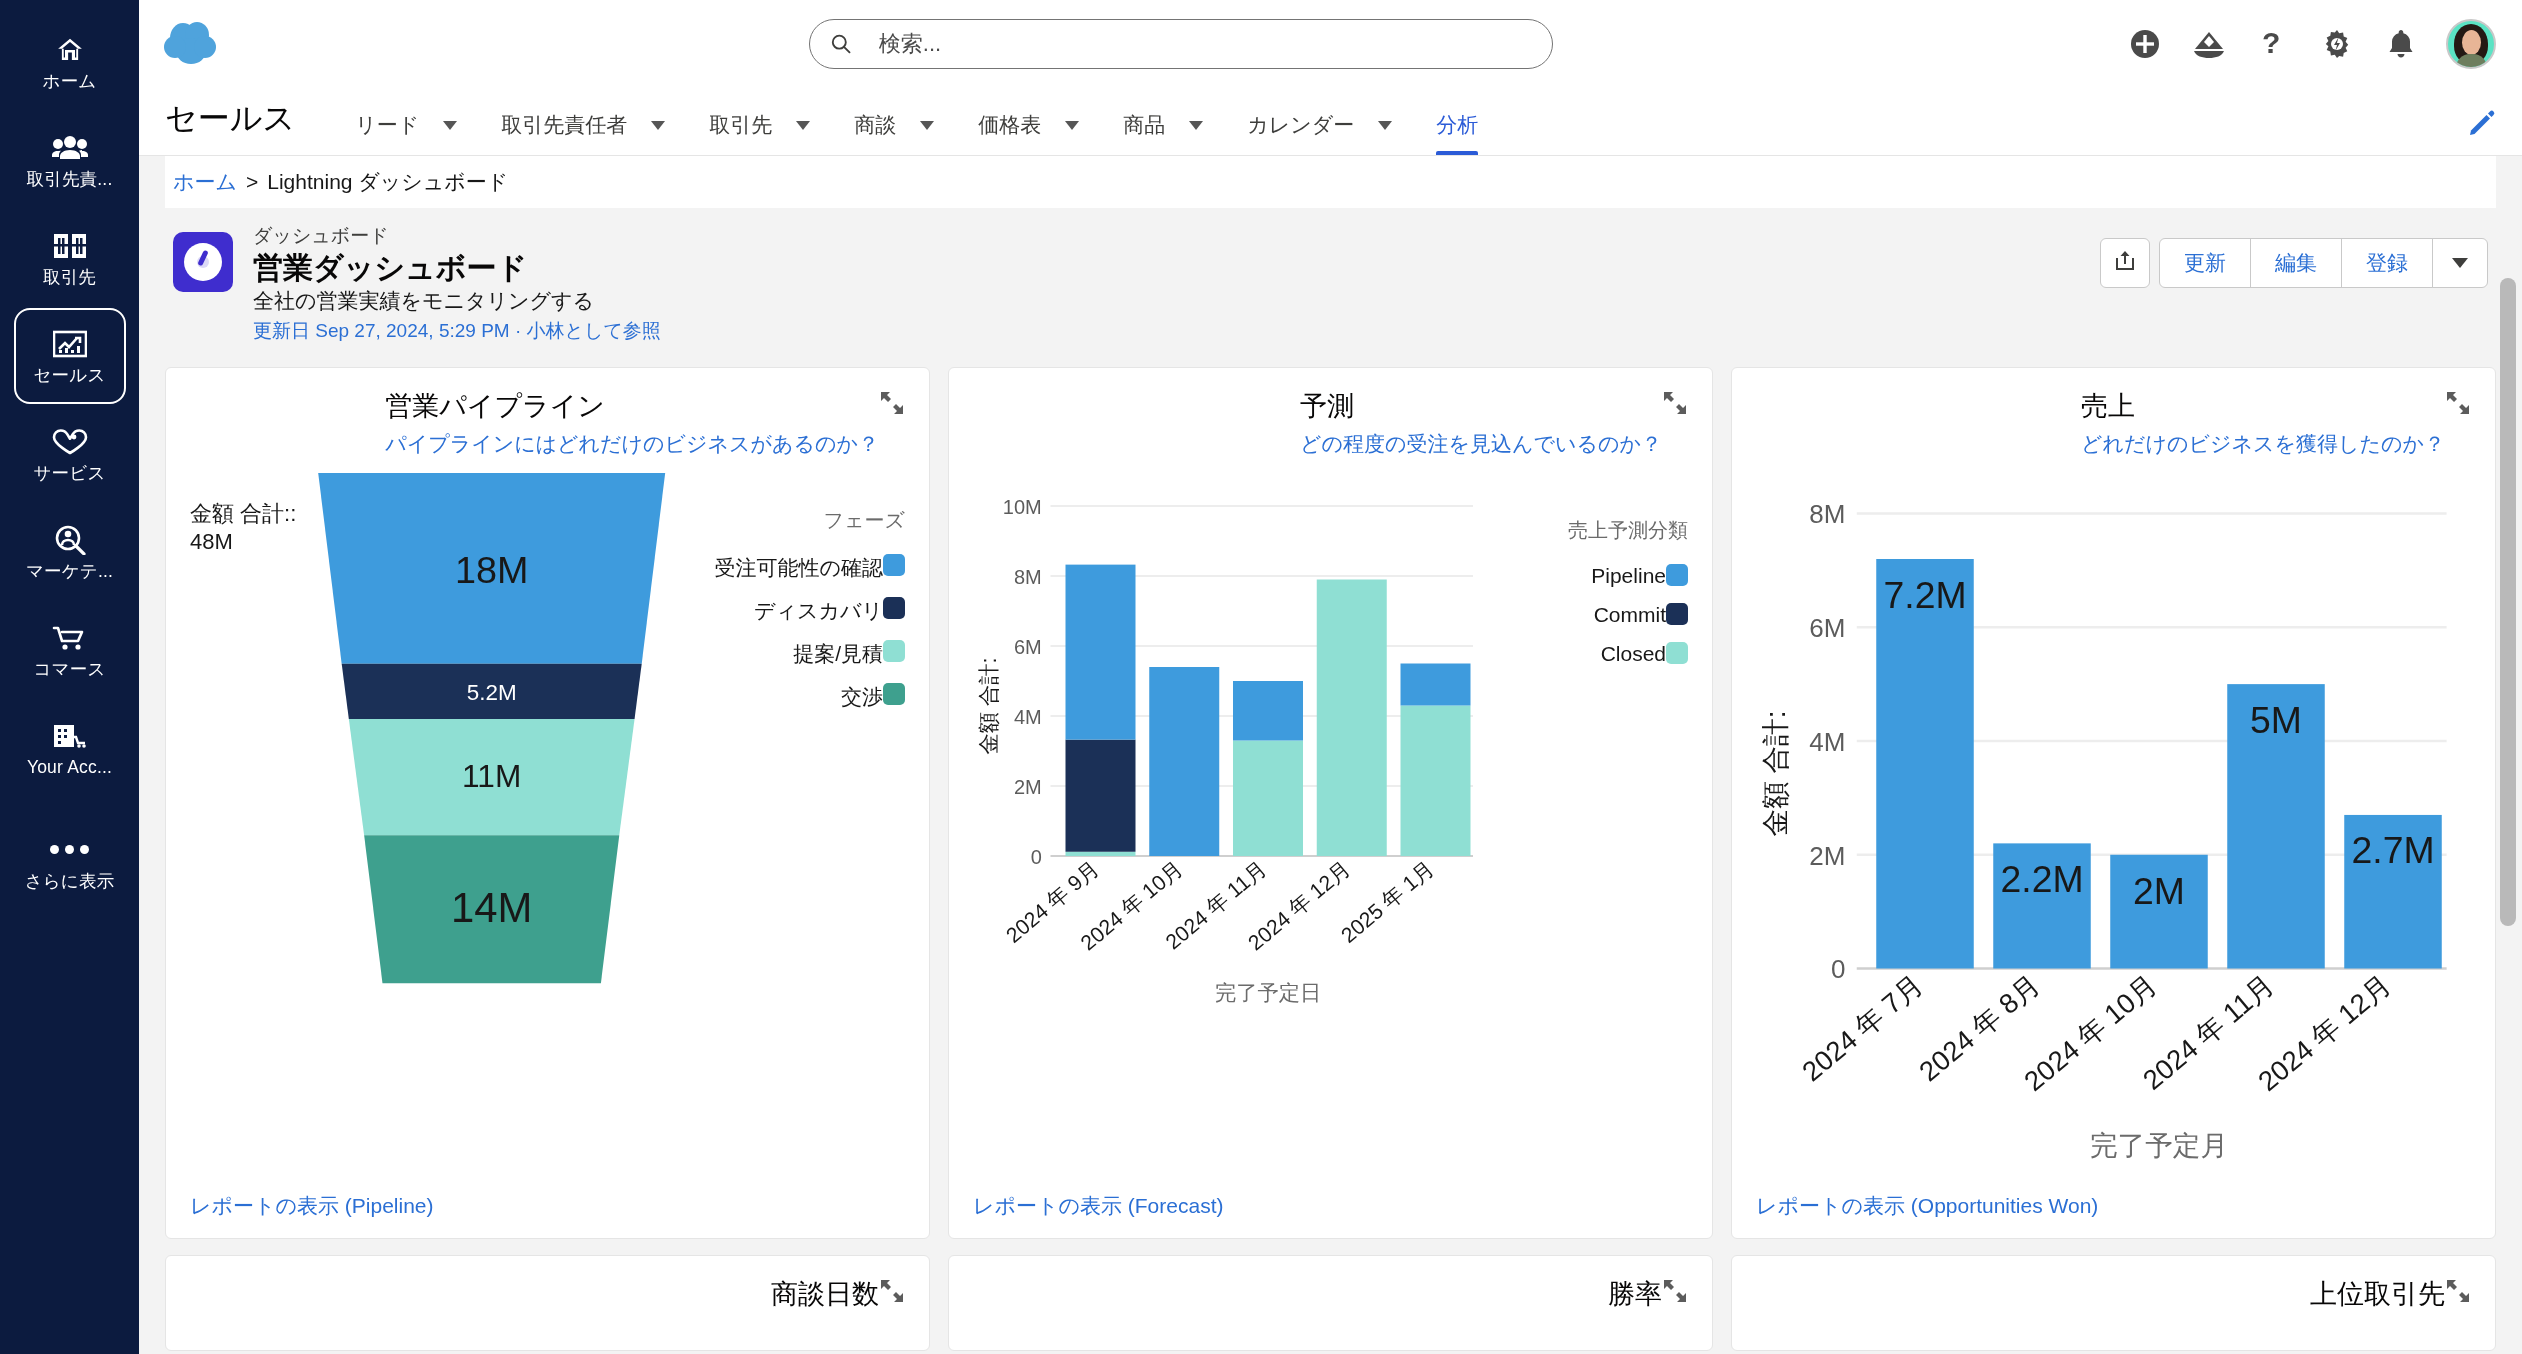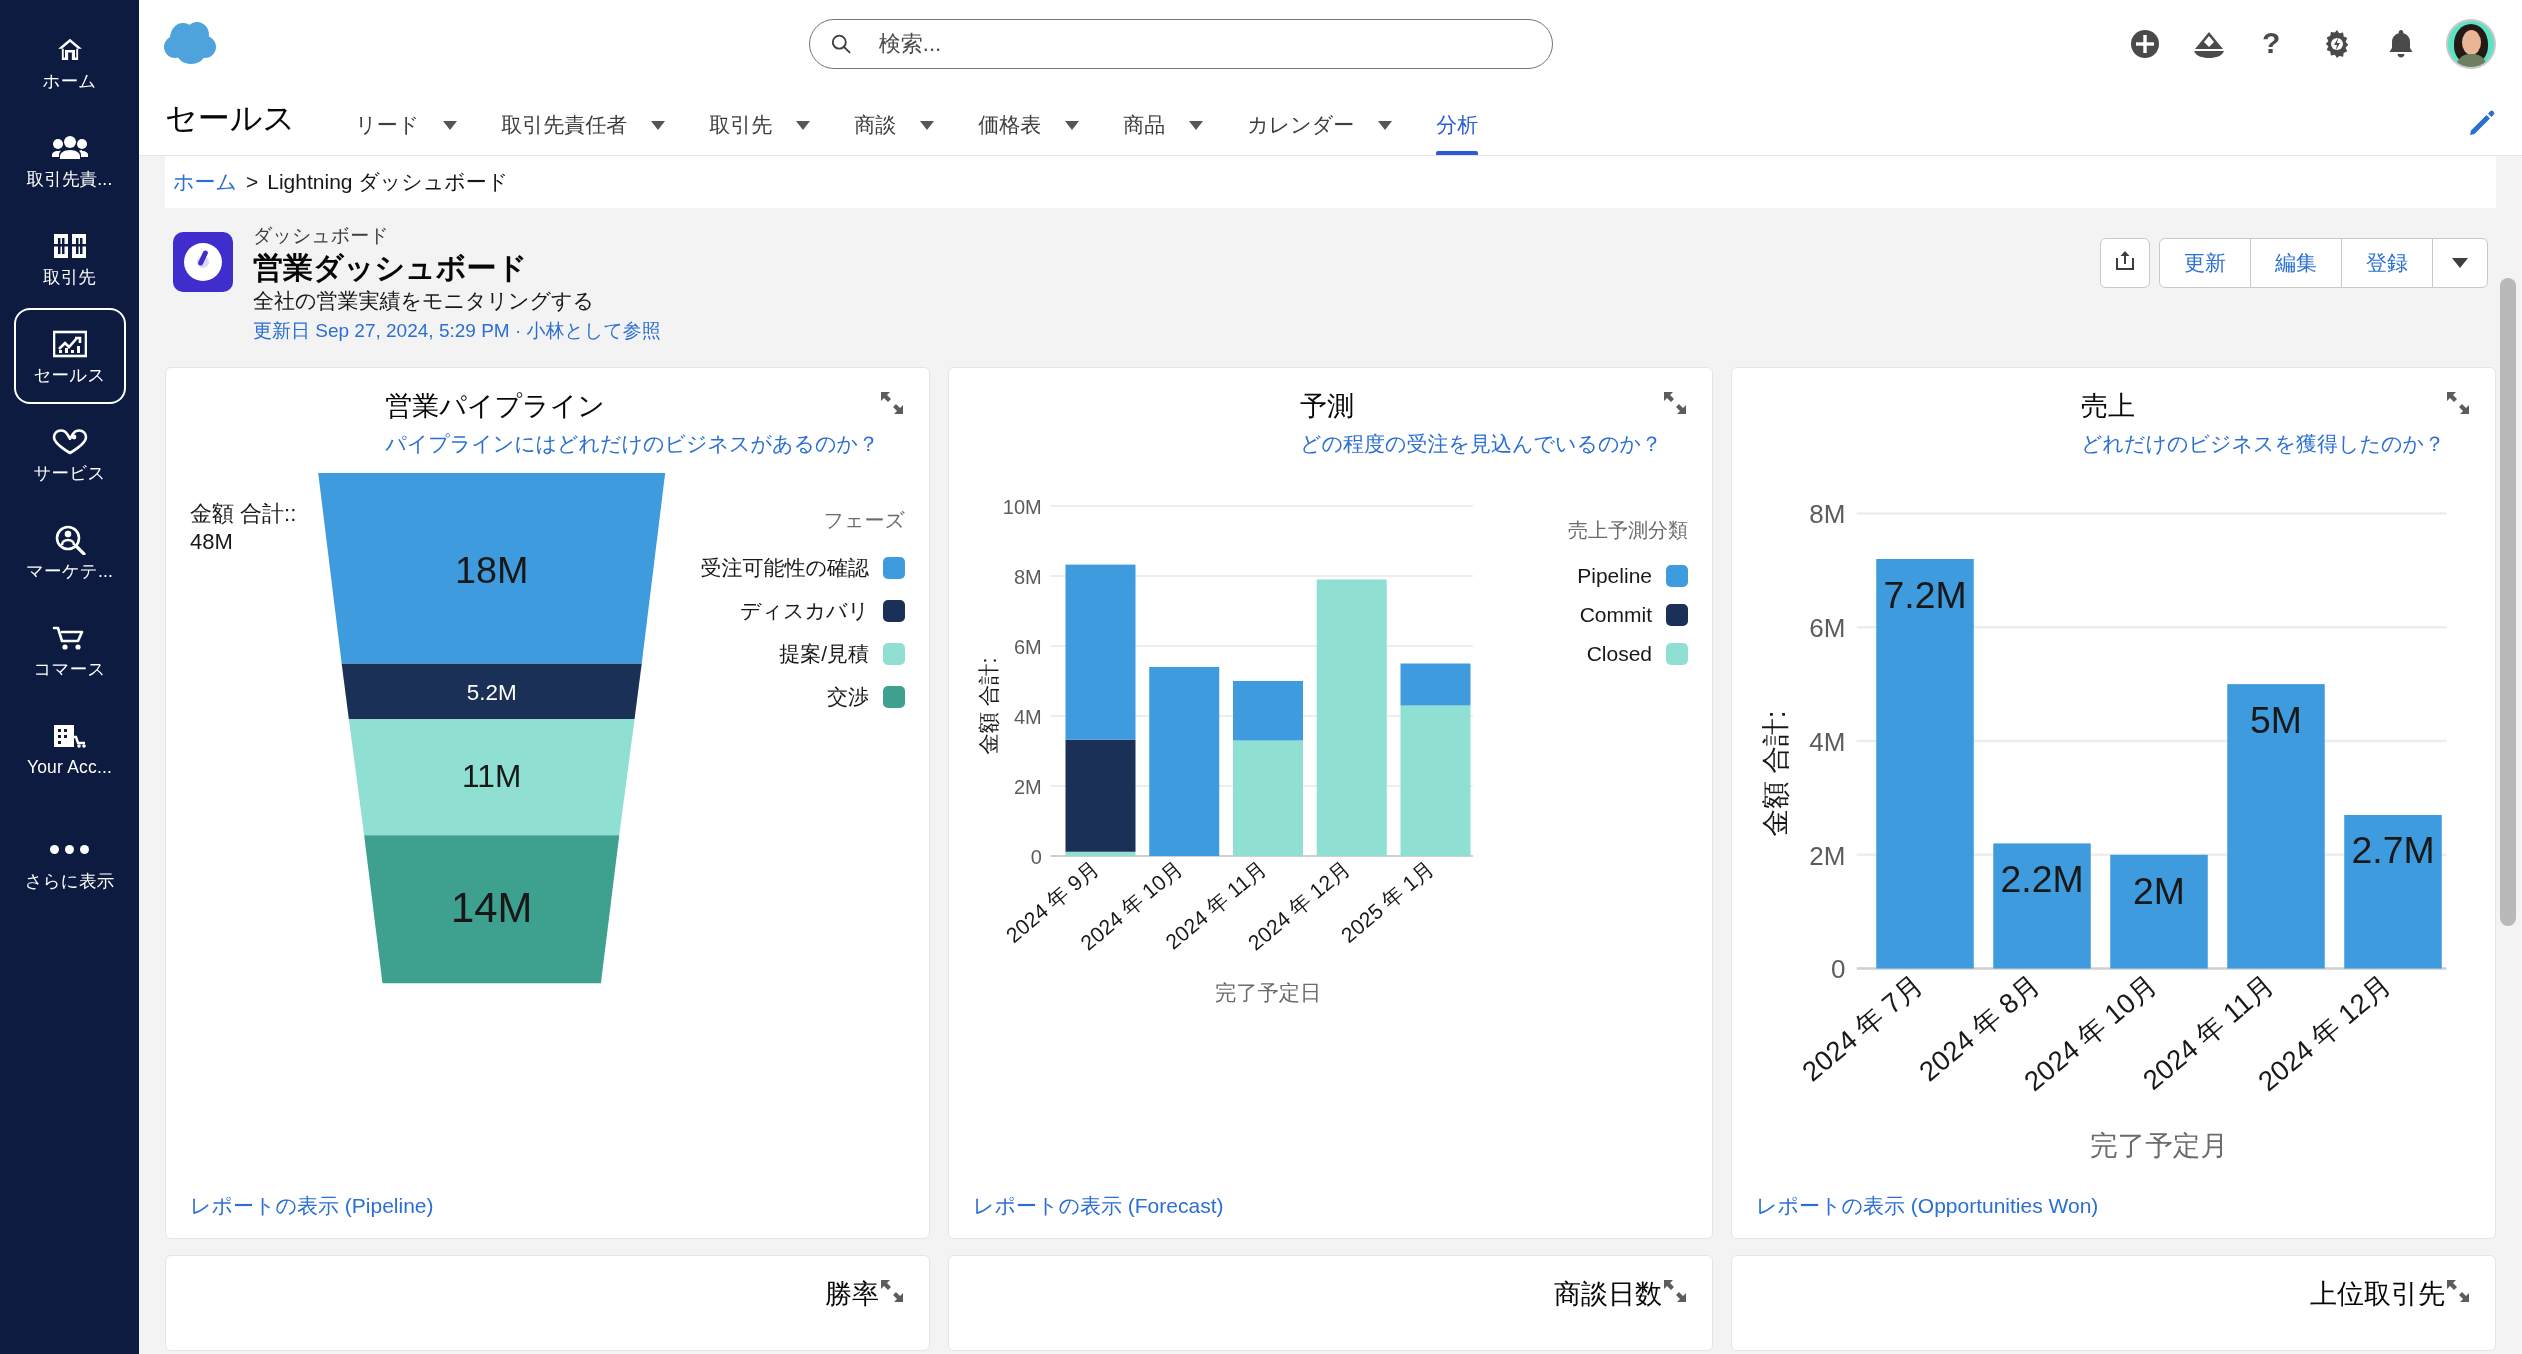--- a/index.html
+++ b/index.html
@@ -150,7 +150,7 @@
   .funnel-svg { width:100%; max-width:390px;}
   .funnel-legend { width:230px; padding-top:34px; }
   .lg-title { font-size:20px; color:#6B6B6B; text-align:right; margin-bottom:20px;}
-  .lg-row { display:flex; align-items:center; justify-content:flex-end; gap:14px; margin-bottom:15px;}
+  .lg-row { display:flex; justify-content:flex-end; margin-bottom:15px;}
   .lg-row span { font-size:21px; color:#181818;}
   .sw { width:22px; height:22px; border-radius:5px; flex-shrink:0;}
 

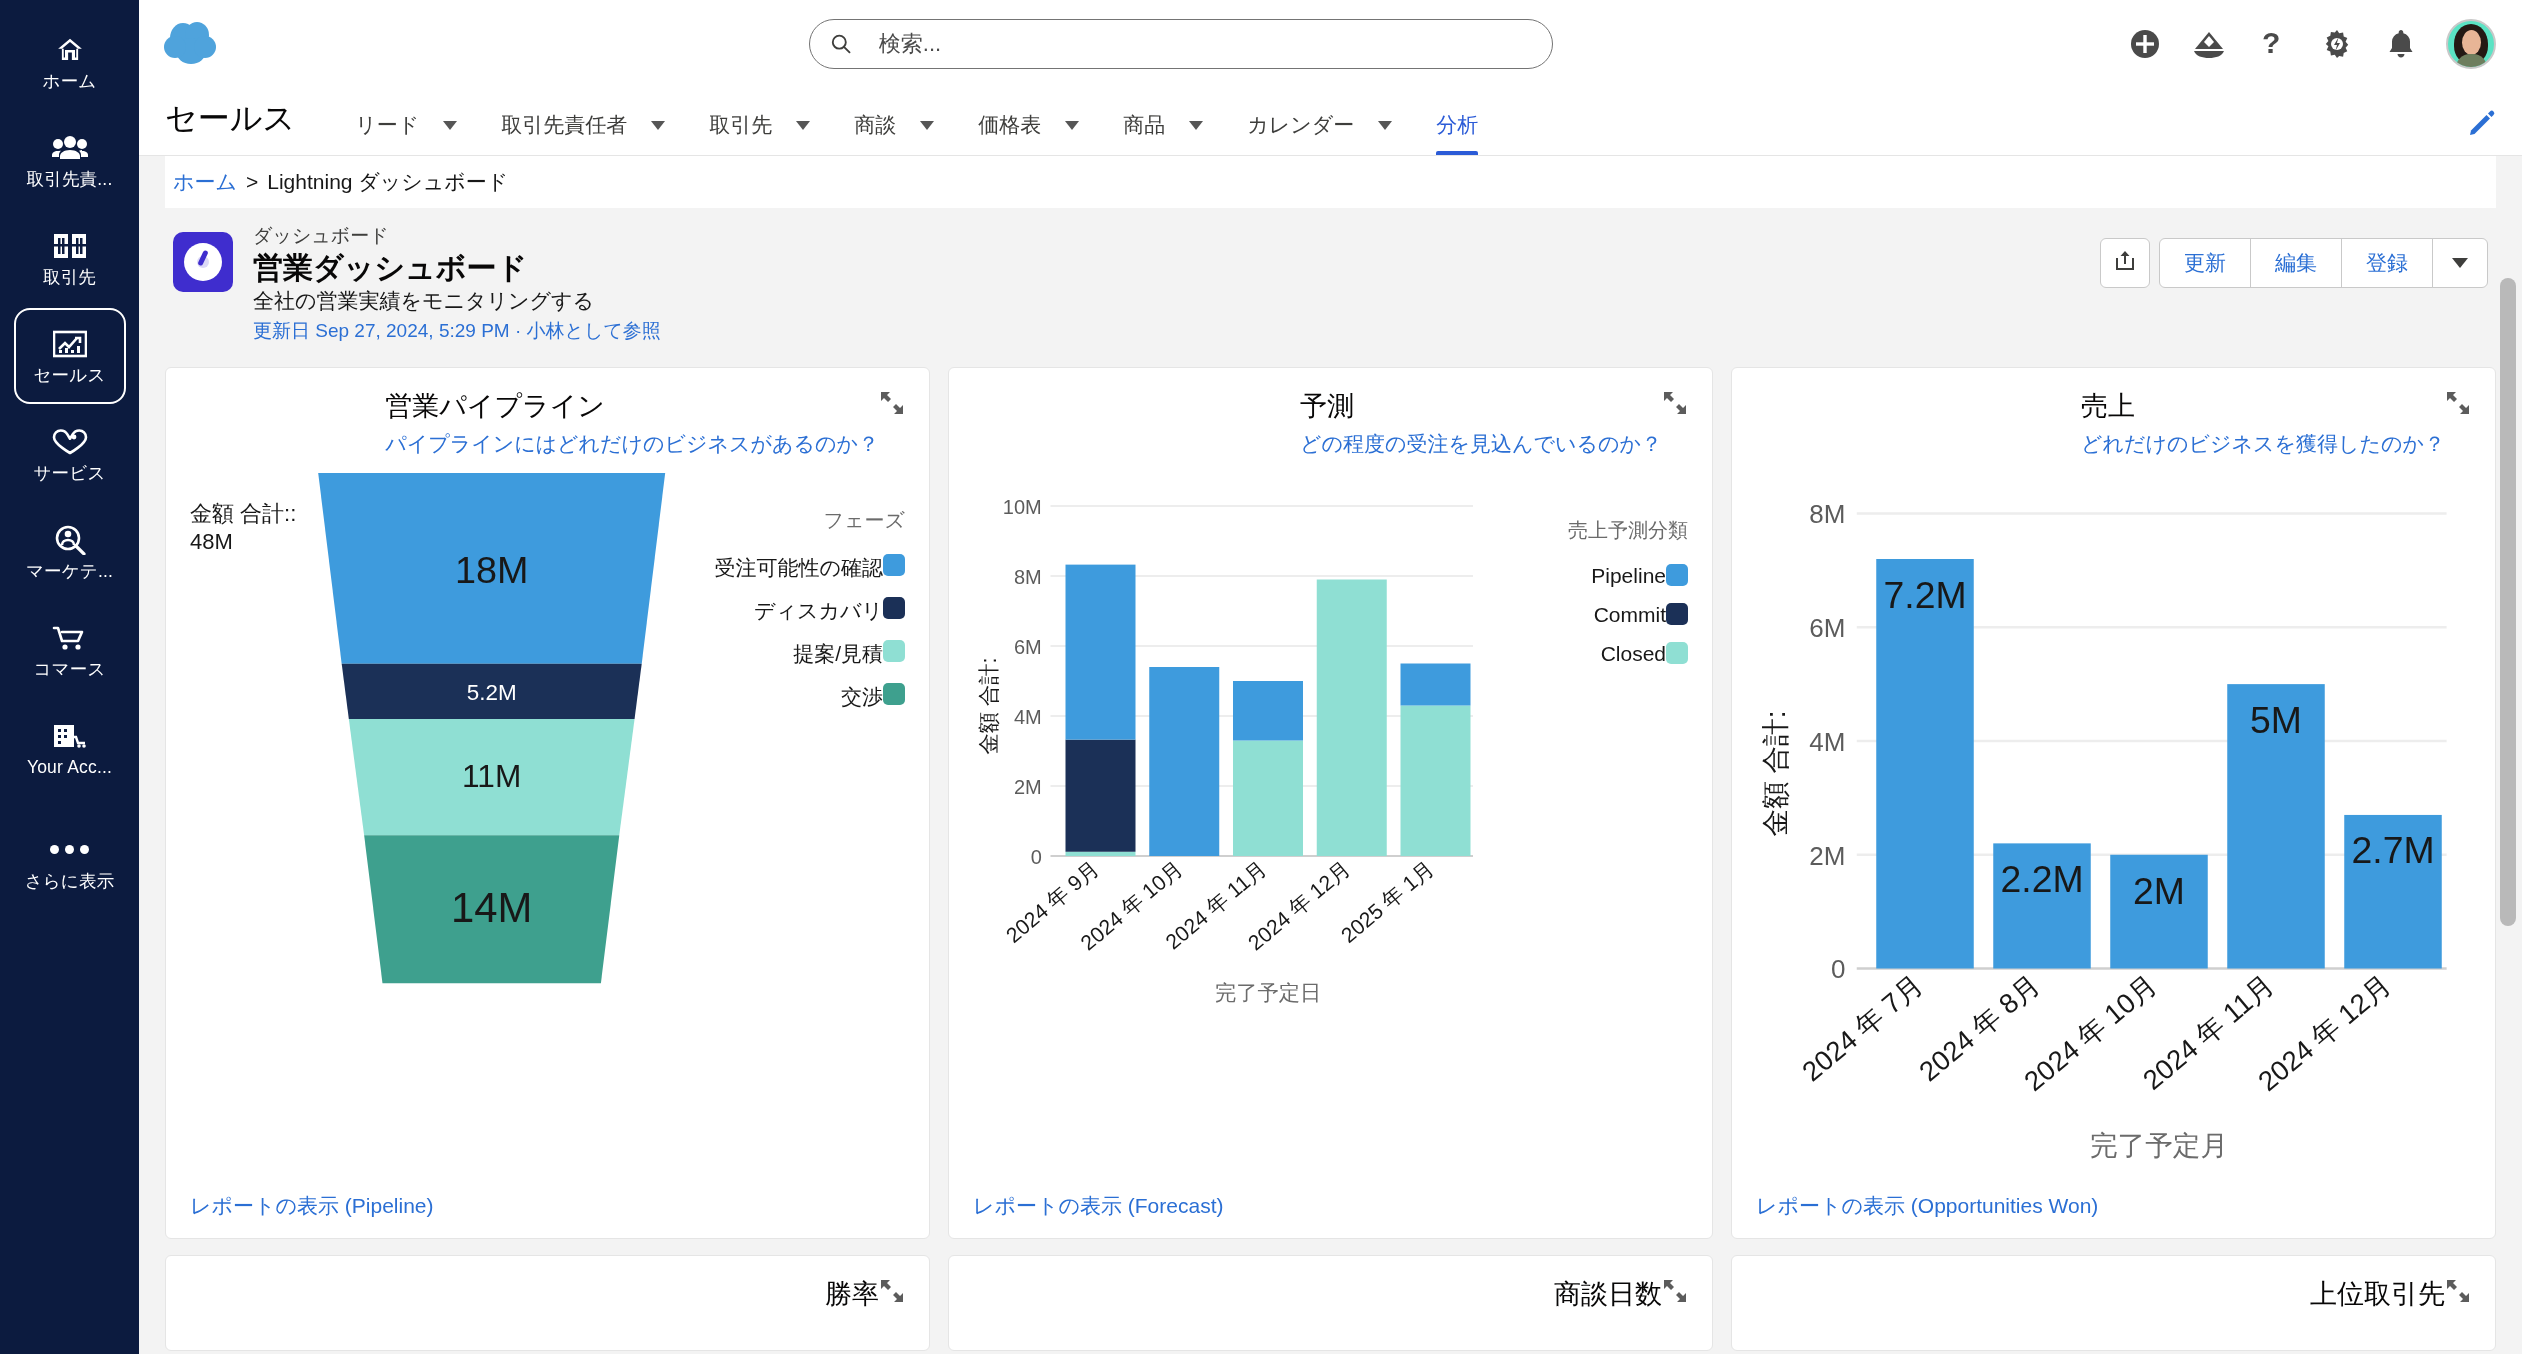--- a/index.html
+++ b/index.html
@@ -628,7 +628,7 @@
           <div class="card cut">
             <div class="card-head">
               <div>
-                <div class="card-title">勝率</div>
+                <div class="card-title">商談日数</div>
               </div>
               <span class="expand">
                 <svg width="26" height="26" viewBox="0 0 26 26">
@@ -640,7 +640,7 @@
           <div class="card cut">
             <div class="card-head">
               <div>
-                <div class="card-title">商談日数</div>
+                <div class="card-title">勝率</div>
               </div>
               <span class="expand">
                 <svg width="26" height="26" viewBox="0 0 26 26">

